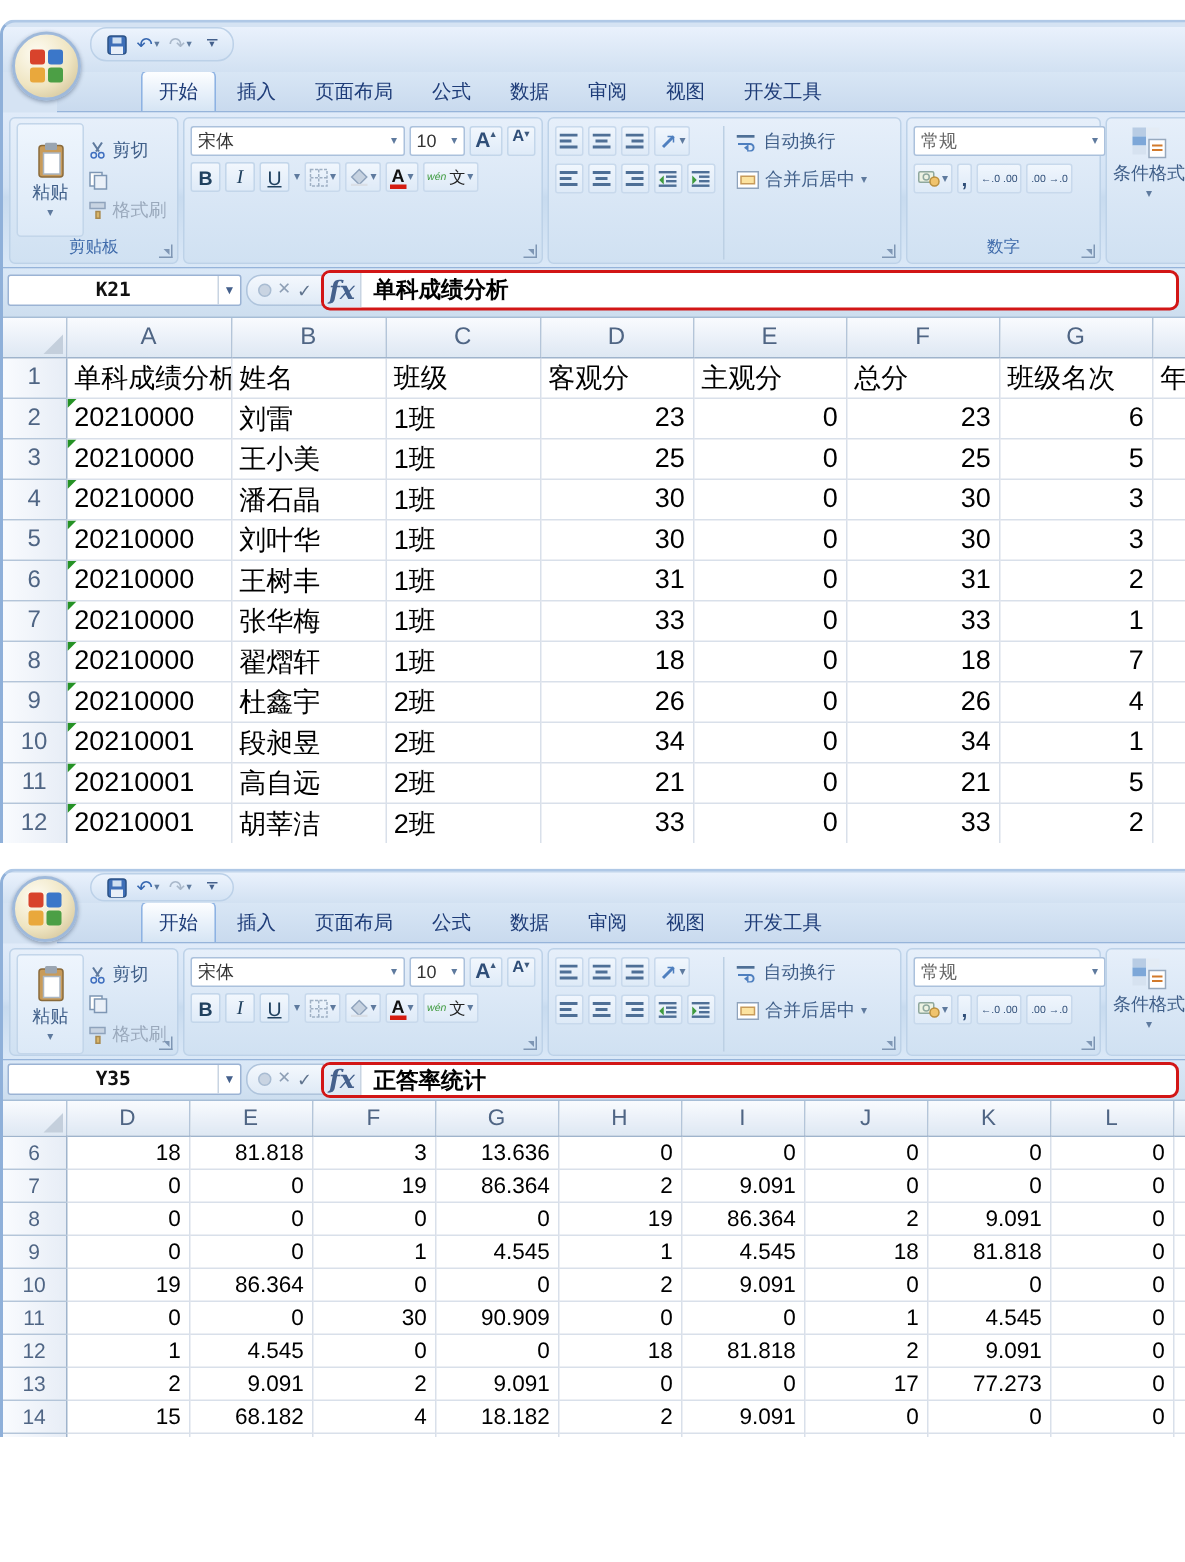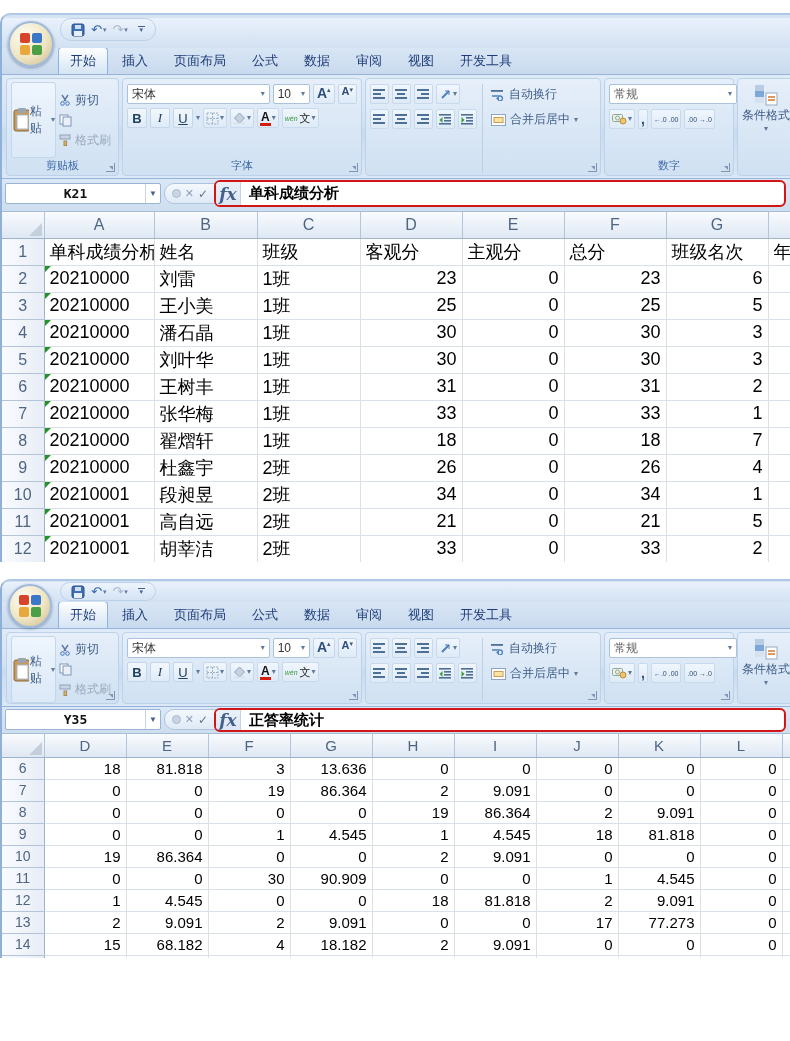--- a/index.html
+++ b/index.html
@@ -33,7 +33,7 @@
   .qbar{width:7px;border-top:1px solid #44608C;margin-bottom:1px;}
 
   .tabrow{height:26px;flex:none;background:linear-gradient(#D8E6F5,#C9DAEE);border-bottom:1px solid #96B4DA;
-          display:flex;align-items:flex-end;padding-left:56px;gap:2px;}
+          display:flex;align-items:flex-end;padding-left:56px;gap:2px;margin-left:36px;}
   .tab{padding:4px 11px 4px;font-size:13px;color:#1E3C78;border:1px solid transparent;border-bottom:none;
        border-radius:4px 4px 0 0;white-space:nowrap;}
   .tab.active{background:linear-gradient(#FDFEFF,#E7F0FA 55%,#D6E5F4);border-color:#8DB2E3;}

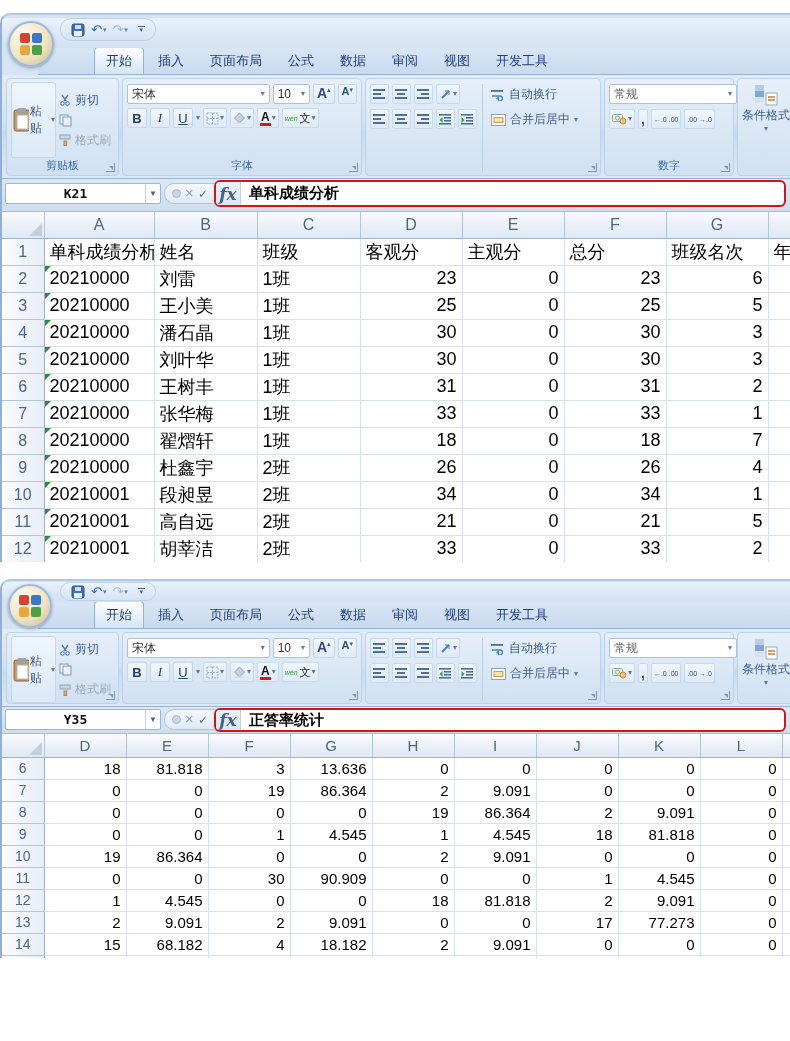--- a/index.html
+++ b/index.html
@@ -55,7 +55,7 @@
 
   
   .g-clip{width:113px;}
-  .paste{width:44px;display:flex;flex-direction:row;align-items:center;justify-content:center;gap:1px;
+  .paste{width:44px;display:flex;flex-direction:column;align-items:center;justify-content:center;gap:1px;
          font-size:12px;color:#3F5E88;border:1px solid #C3D6EA;border-radius:3px;background:linear-gradient(#EEF5FD,#DCE9F7);}
   .clipcol{display:flex;flex-direction:column;justify-content:center;gap:1px;}
 

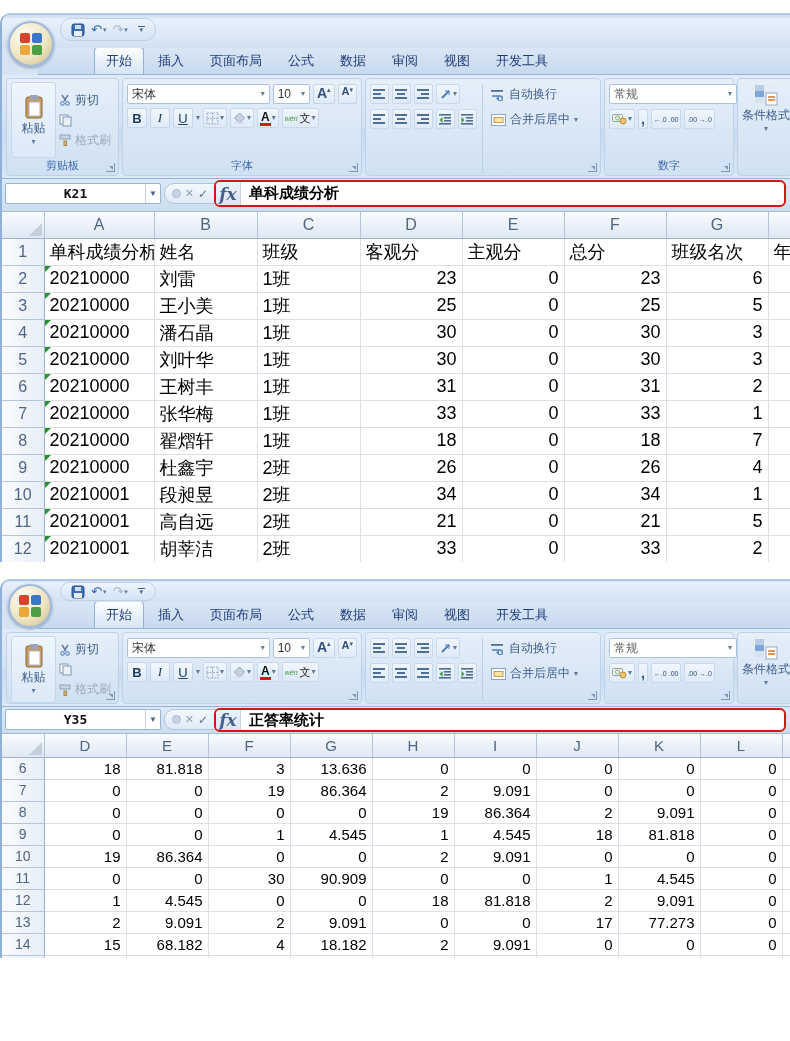--- a/index.html
+++ b/index.html
@@ -285,7 +285,6 @@
               </div>
             </div>
           </div>
-          <div class="glabel"><span>字体</span></div>
           <span class="launcher">
               <i></i>
             </span>

